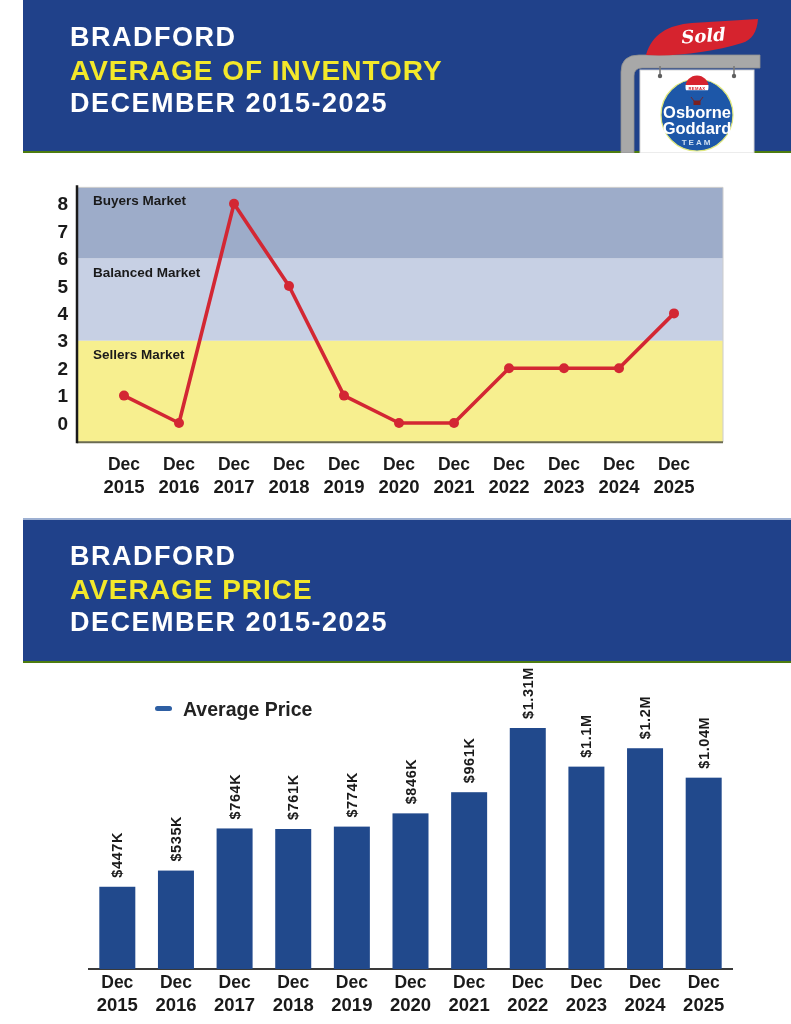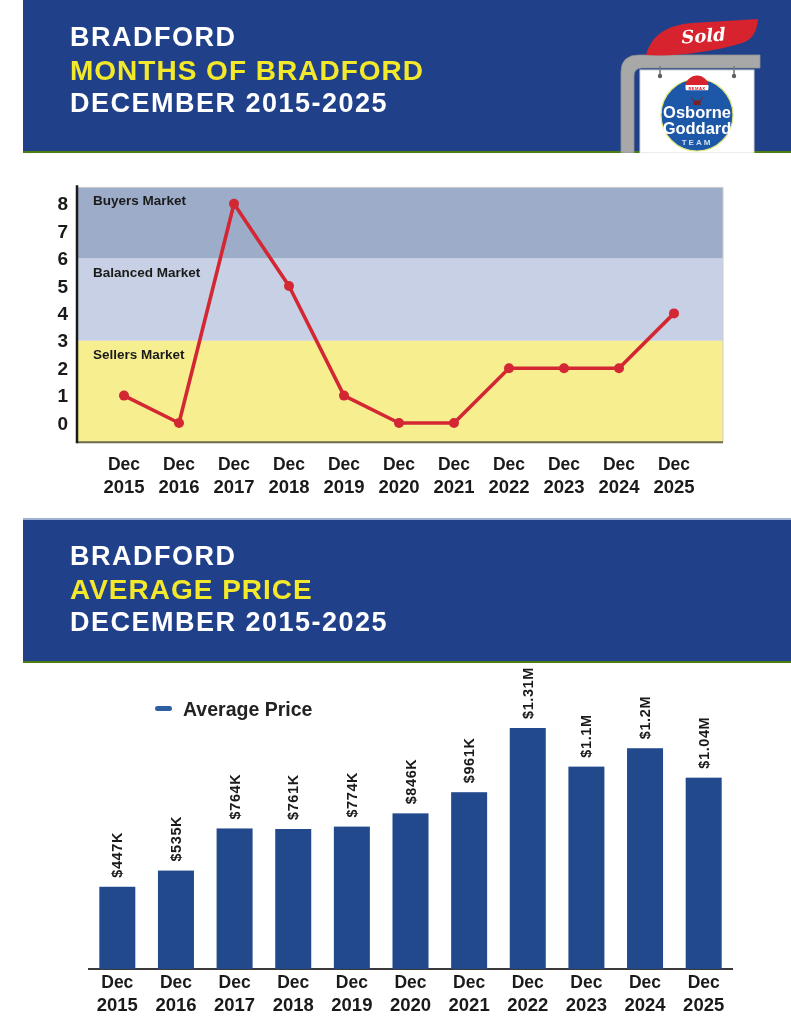--- a/index.html
+++ b/index.html
@@ -28,7 +28,7 @@
   <div class="band band1">
     <div class="titleblock">
       <span class="t-line">BRADFORD</span>
-      <span class="t-line t-metric">MONTHS OF BRADFORD</span>
+      <span class="t-line t-metric">AVERAGE OF INVENTORY</span>
       <span class="t-line">DECEMBER 2015-2025</span>
     </div>
 

